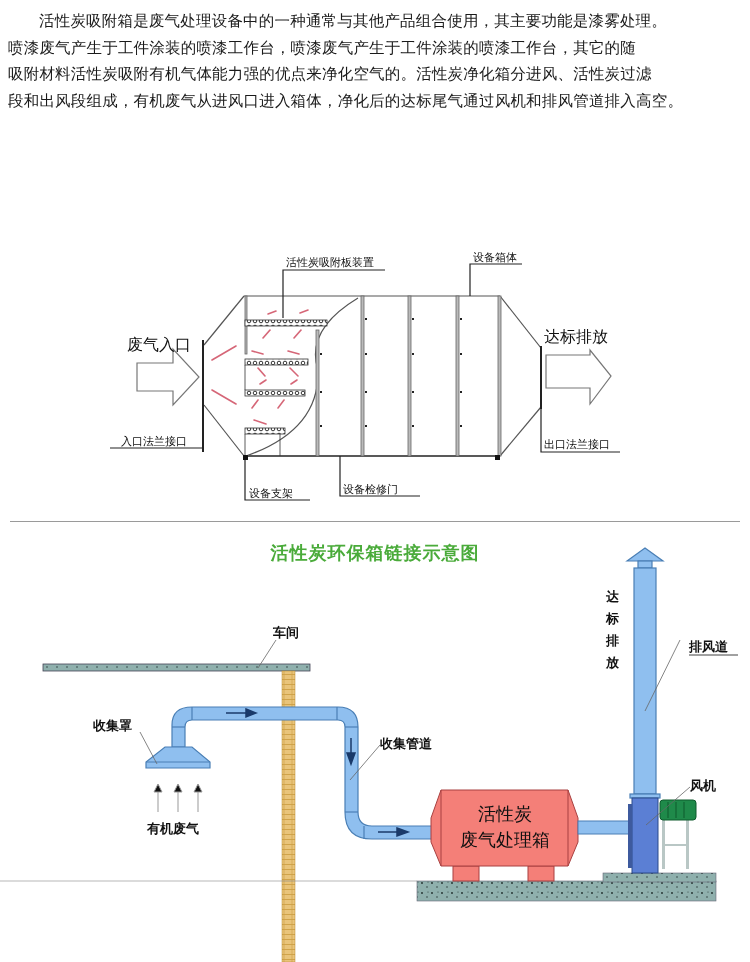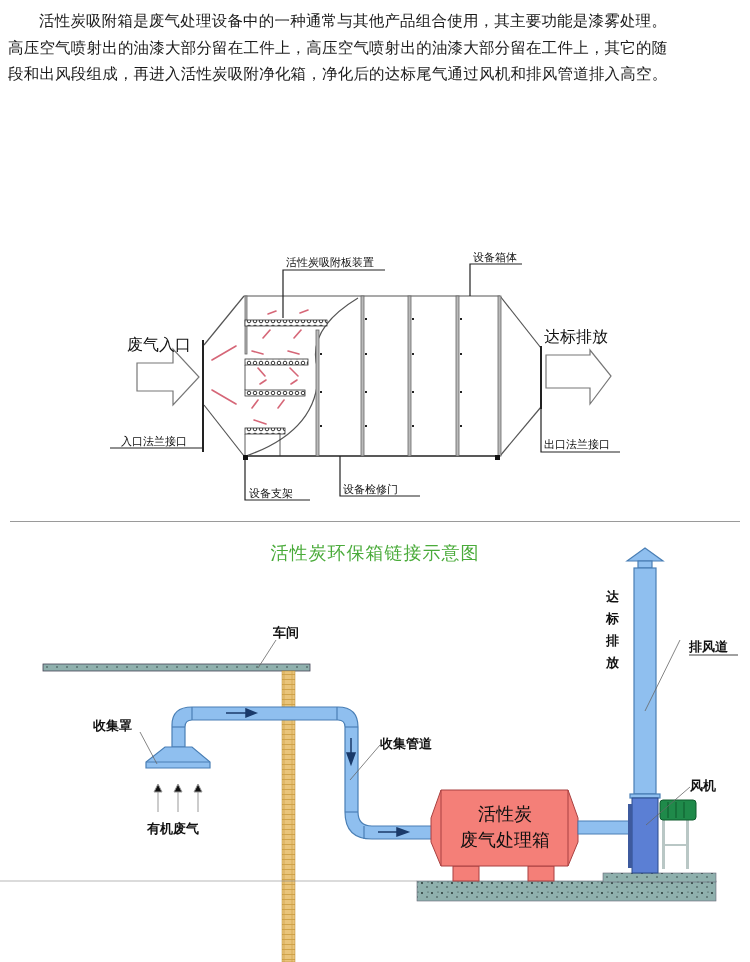--- a/index.html
+++ b/index.html
@@ -17,7 +17,7 @@
 
 <div class="para">
   <span class="line indent">活性炭吸附箱是废气处理设备中的一种通常与其他产品组合使用，其主要功能是漆雾处理。</span>
-  <span class="line">高压空气喷射出的油漆大部分留在工件上，高压空气喷射出的油漆大部分留在工件上，其它的随</span>
+  <span class="line">喷漆废气产生于工件涂装的喷漆工作台，喷漆废气产生于工件涂装的喷漆工作台，其它的随</span>
   <span class="line">段和出风段组成，再进入活性炭吸附净化箱，净化后的达标尾气通过风机和排风管道排入高空。</span>
 </div>
 

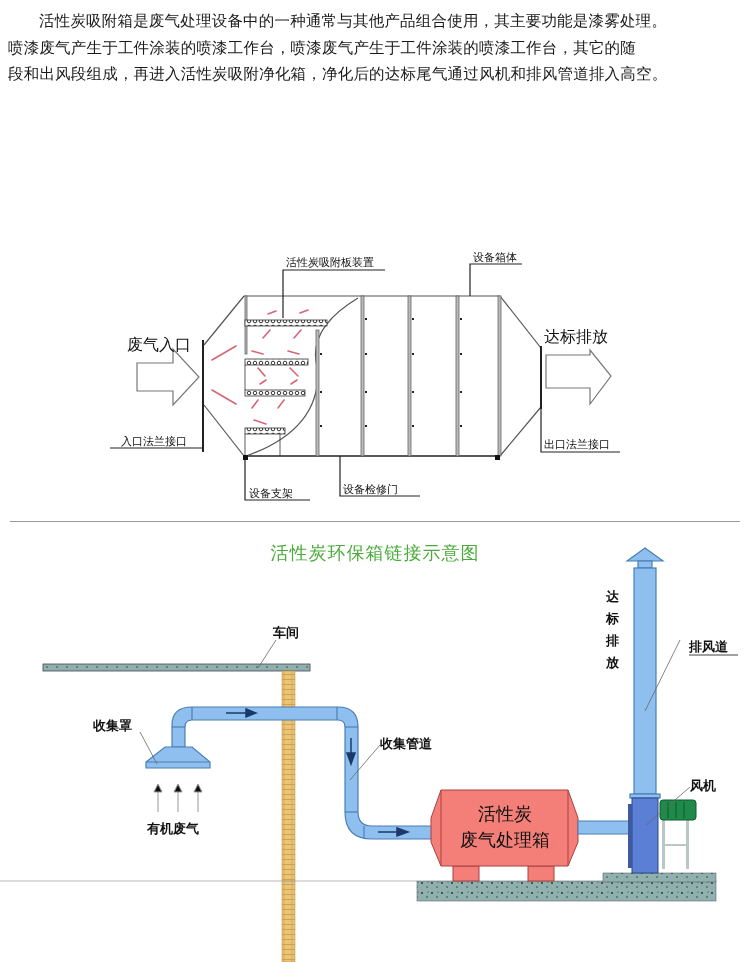--- a/index.html
+++ b/index.html
@@ -18,6 +18,7 @@
 <div class="para">
   <span class="line indent">活性炭吸附箱是废气处理设备中的一种通常与其他产品组合使用，其主要功能是漆雾处理。</span>
   <span class="line">喷漆废气产生于工件涂装的喷漆工作台，喷漆废气产生于工件涂装的喷漆工作台，其它的随</span>
+  <span class="line">吸附材料活性炭吸附有机气体能力强的优点来净化空气的。活性炭净化箱分进风、活性炭过滤</span>
   <span class="line">段和出风段组成，再进入活性炭吸附净化箱，净化后的达标尾气通过风机和排风管道排入高空。</span>
 </div>
 

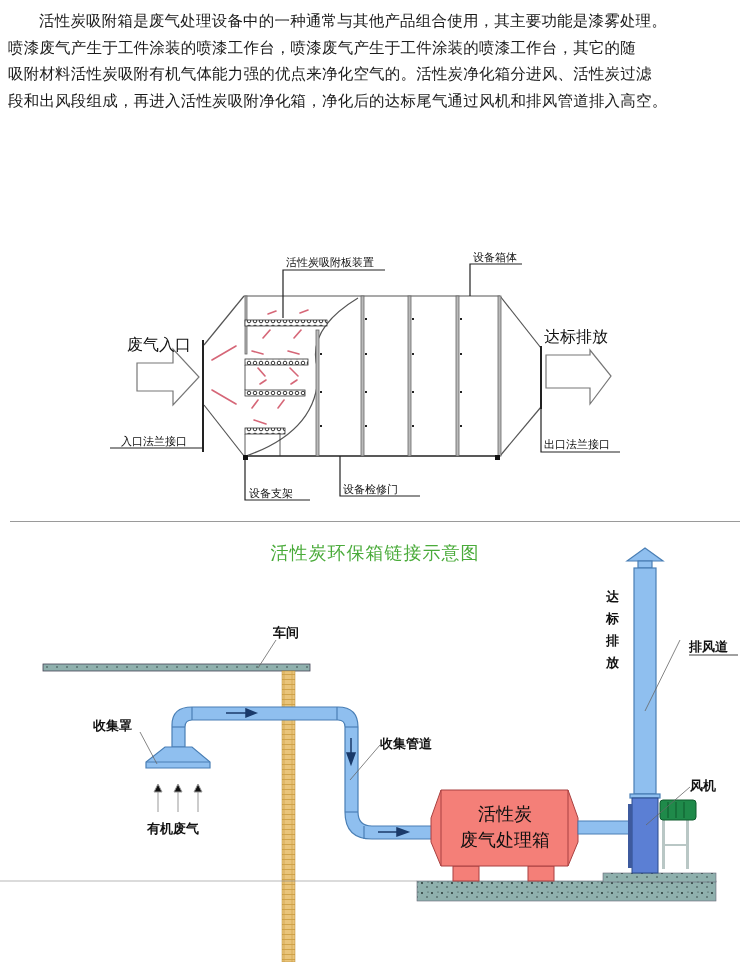--- a/index.html
+++ b/index.html
@@ -19,7 +19,7 @@
   <span class="line indent">活性炭吸附箱是废气处理设备中的一种通常与其他产品组合使用，其主要功能是漆雾处理。</span>
   <span class="line">喷漆废气产生于工件涂装的喷漆工作台，喷漆废气产生于工件涂装的喷漆工作台，其它的随</span>
   <span class="line">吸附材料活性炭吸附有机气体能力强的优点来净化空气的。活性炭净化箱分进风、活性炭过滤</span>
-  <span class="line">段和出风段组成，再进入活性炭吸附净化箱，净化后的达标尾气通过风机和排风管道排入高空。</span>
+  <span class="line">段和出风段组成，有机废气从进风口进入箱体，净化后的达标尾气通过风机和排风管道排入高空。</span>
 </div>
 
 <svg width="750" height="520">

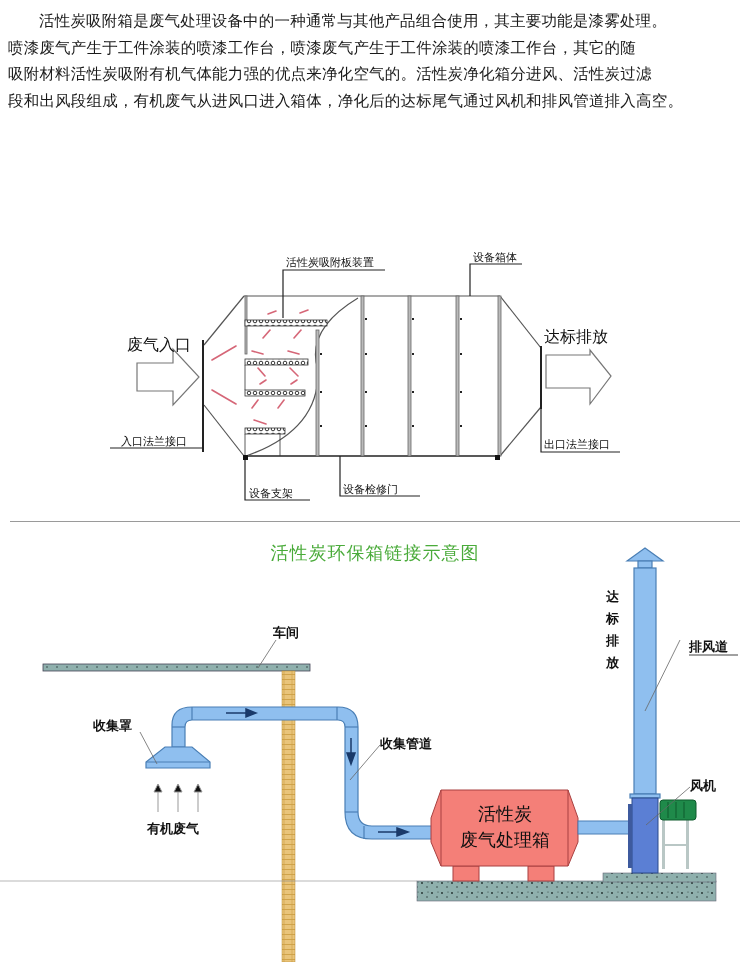--- a/index.html
+++ b/index.html
@@ -10,7 +10,7 @@
   svg{position:absolute;left:0;top:0;}
   .lbl{font-family:"DejaVu Sans",sans-serif;fill:#111;}
   .divider{position:absolute;left:10px;top:521px;width:730px;height:1px;background:#9a9a9a;}
-  .title2{position:absolute;left:0;width:750px;top:541px;text-align:center;font-size:18px;font-weight:normal;color:#4aab3a;letter-spacing:1px;}
+  .title2{position:absolute;left:0;width:750px;top:541px;text-align:center;font-size:18px;font-weight:bold;color:#4aab3a;letter-spacing:1px;}
 </style>
 </head>
 <body>

